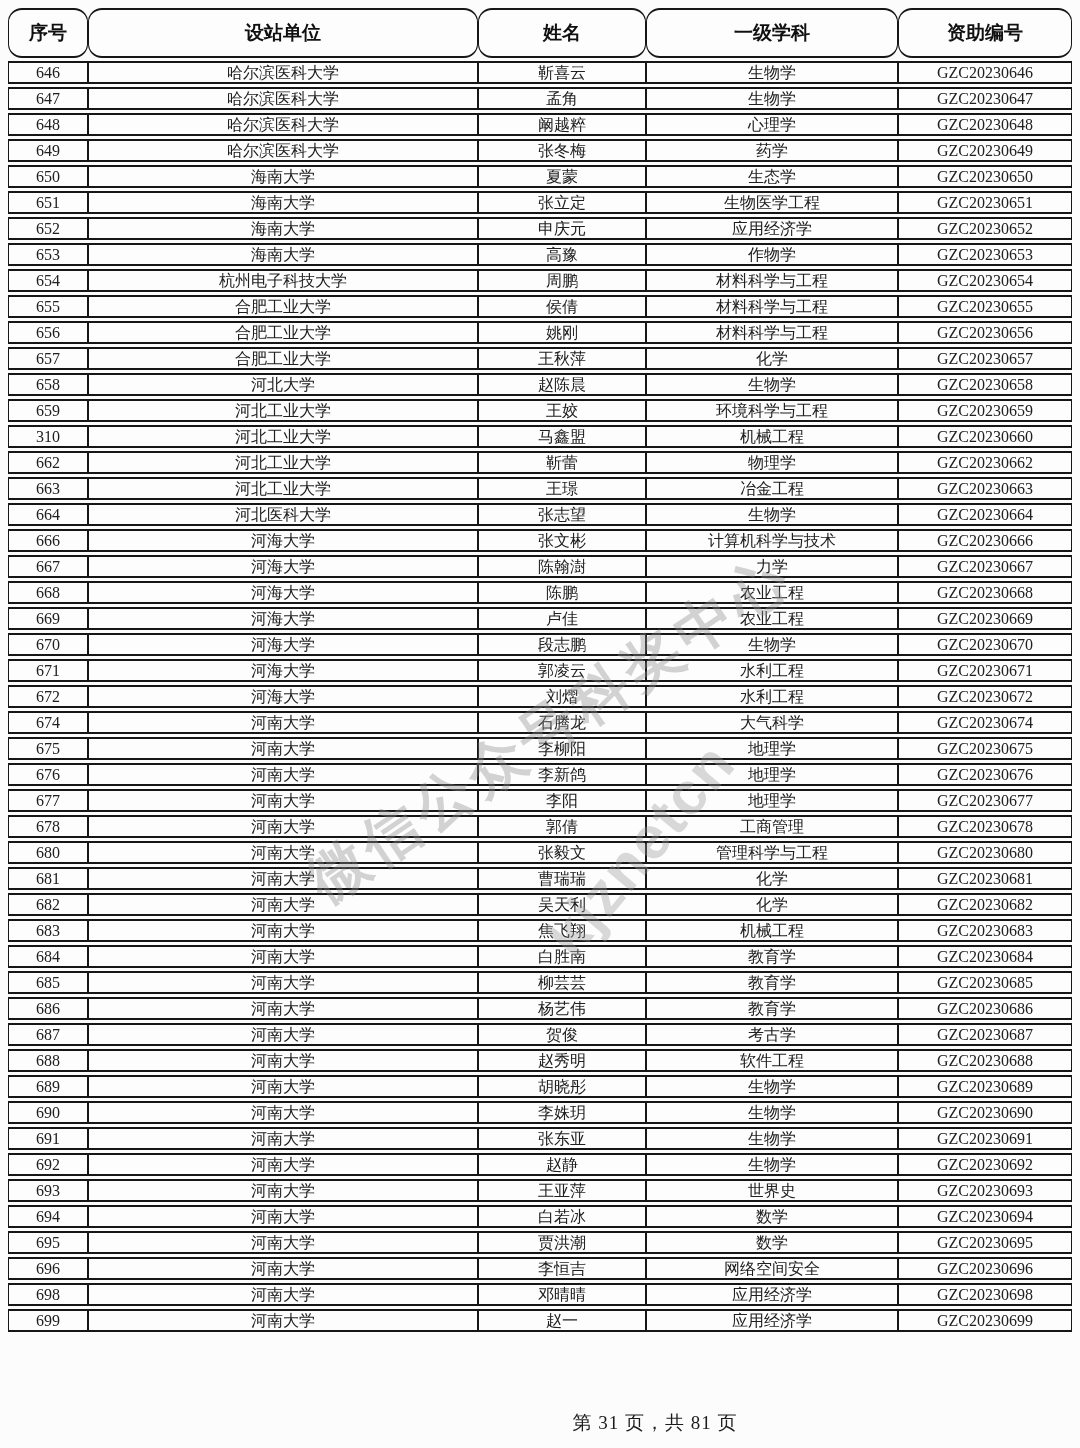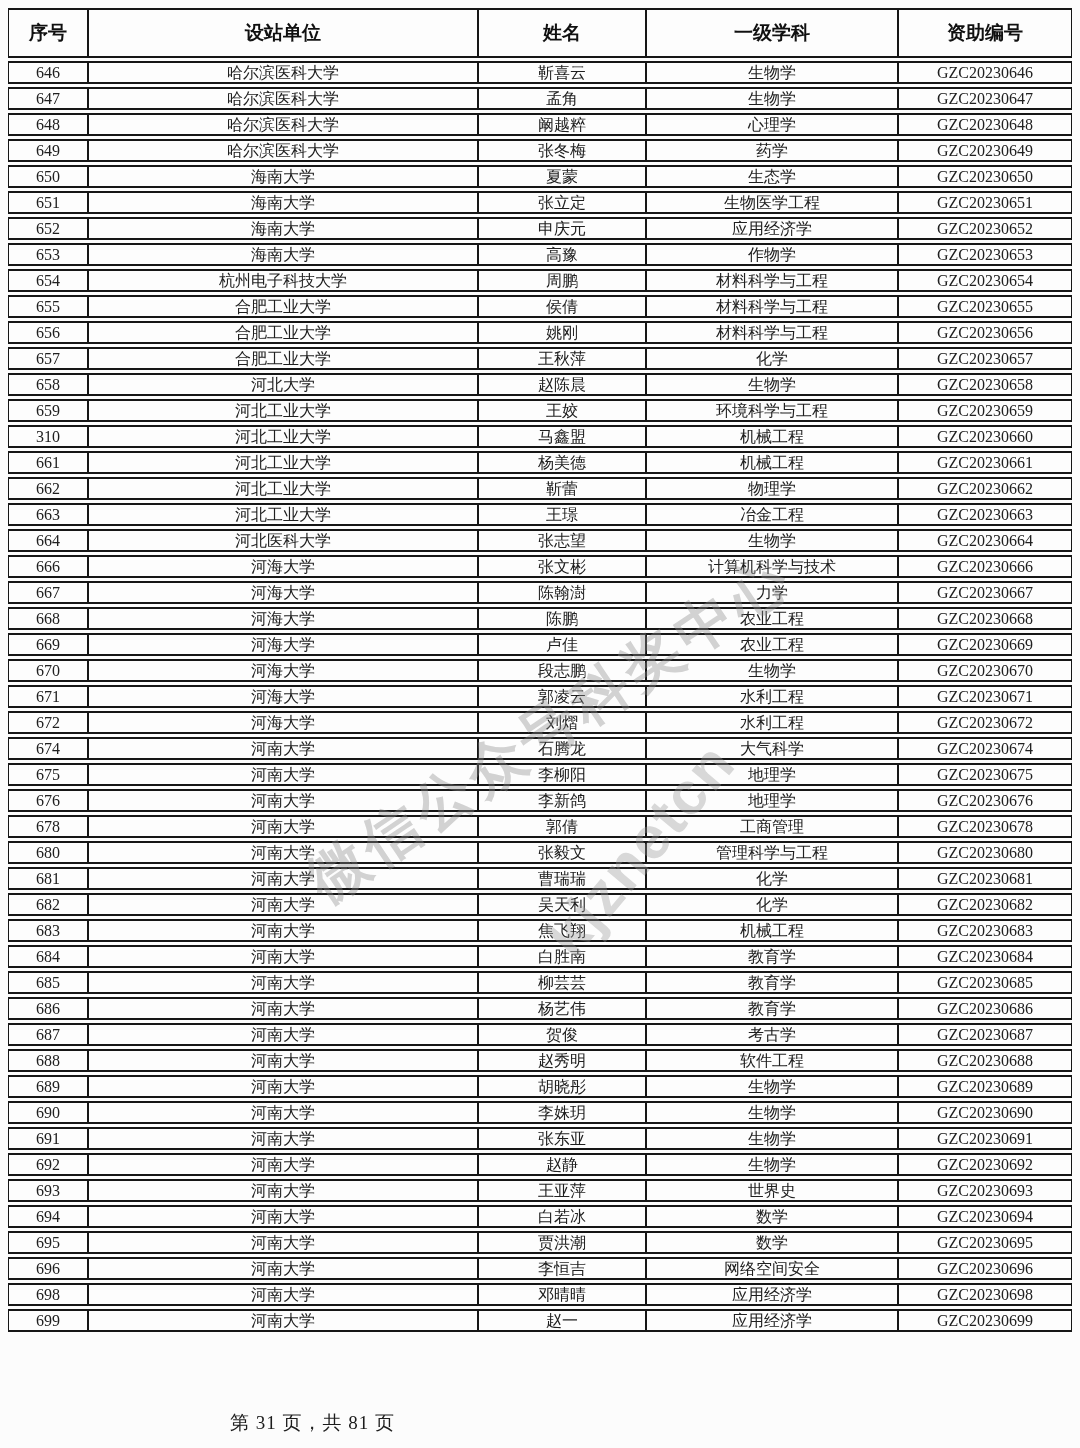--- a/index.html
+++ b/index.html
@@ -35,6 +35,7 @@
     font-size: 19px;
     font-weight: bold;
     color: #101010;
+    border-radius: 14px;
   }
   table.roster td {
     height: 17px;

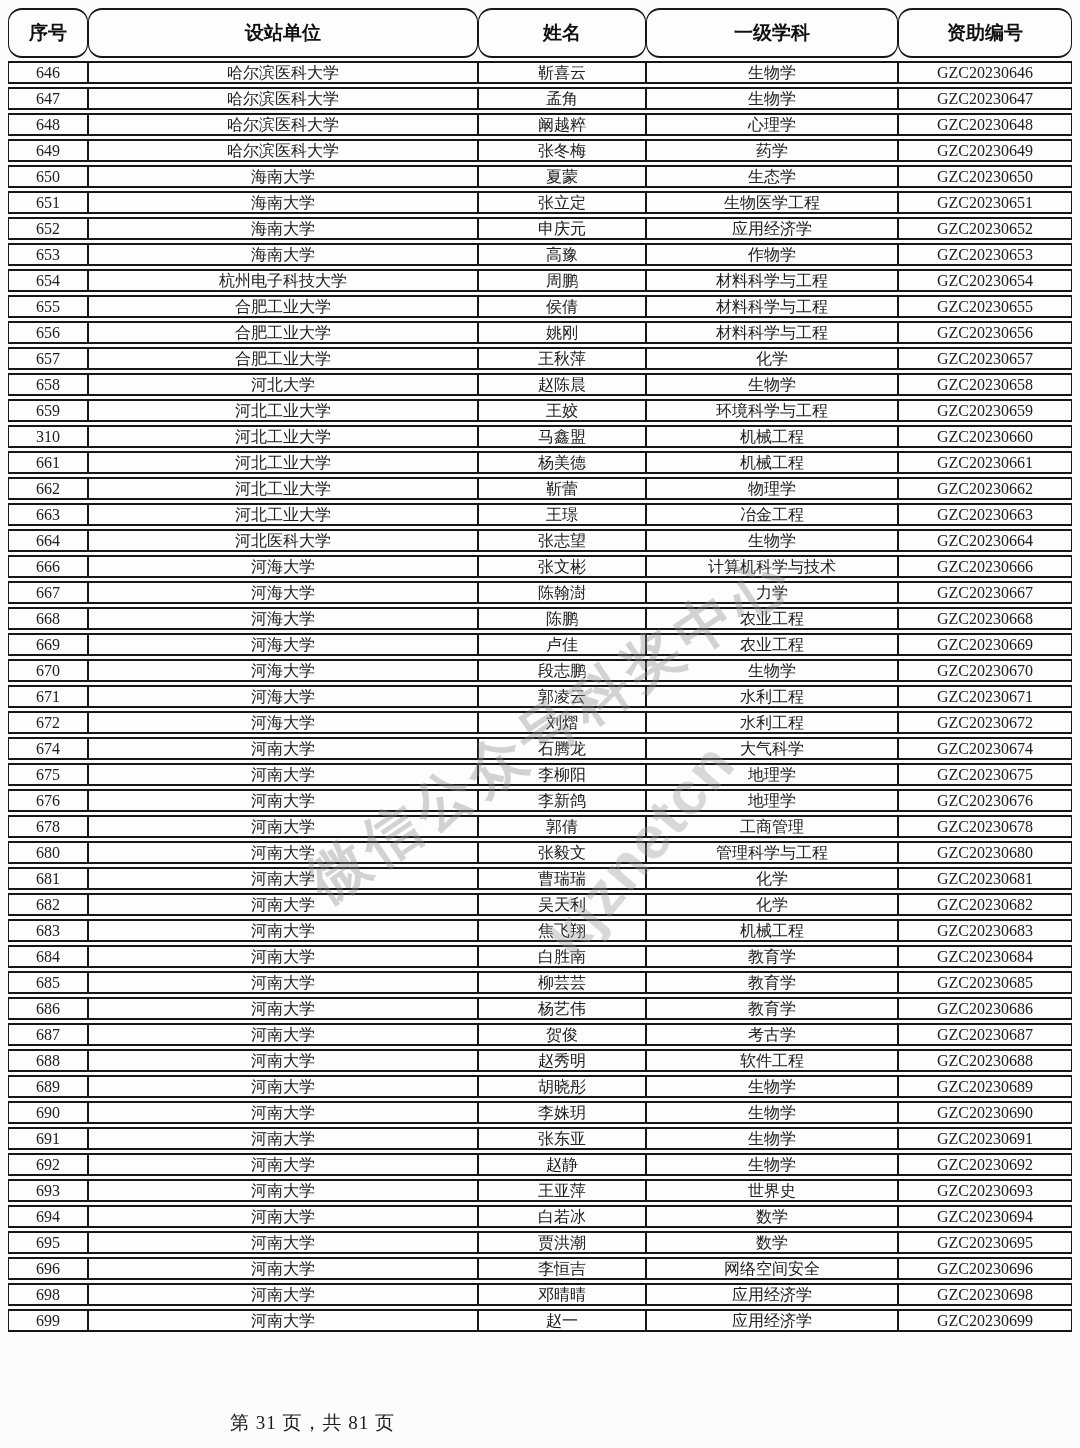--- a/index.html
+++ b/index.html
@@ -214,13 +214,6 @@
           <td>GZC20230660</td>
         </tr>
         <tr>
-          <td>661</td>
-          <td>河北工业大学</td>
-          <td>杨美德</td>
-          <td>机械工程</td>
-          <td>GZC20230661</td>
-        </tr>
-        <tr>
           <td>662</td>
           <td>河北工业大学</td>
           <td>靳蕾</td>

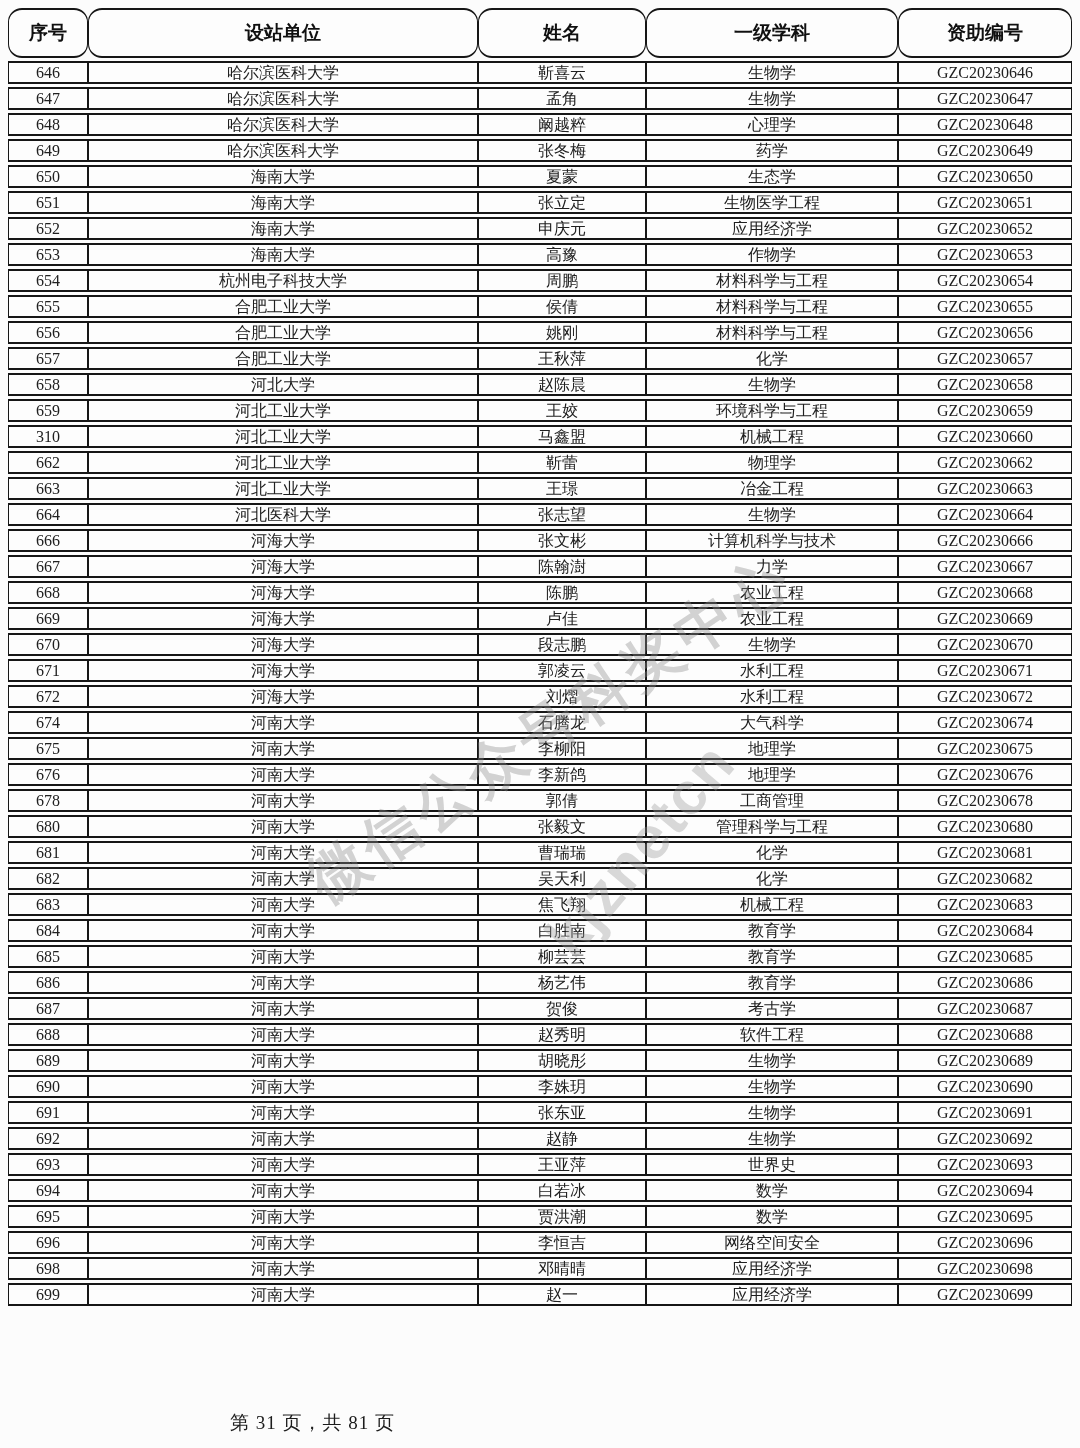--- a/index.html
+++ b/index.html
@@ -305,6 +305,13 @@
           <td>GZC20230676</td>
         </tr>
         <tr>
+          <td>677</td>
+          <td>河南大学</td>
+          <td>李阳</td>
+          <td>地理学</td>
+          <td>GZC20230677</td>
+        </tr>
+        <tr>
           <td>678</td>
           <td>河南大学</td>
           <td>郭倩</td>

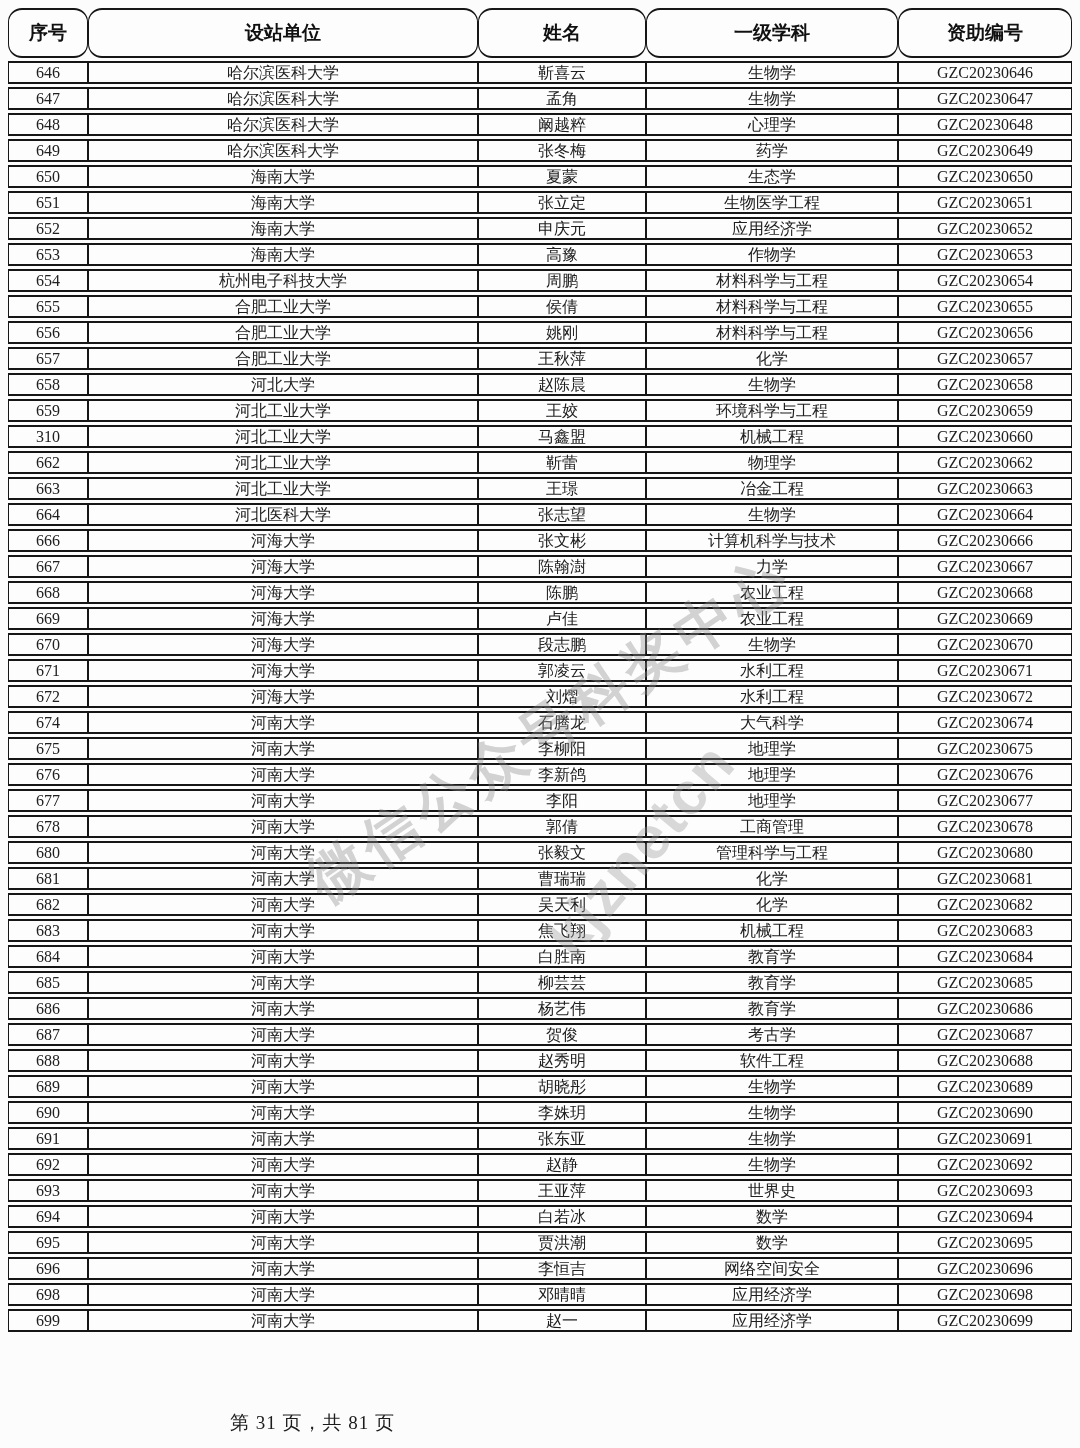--- a/index.html
+++ b/index.html
@@ -78,7 +78,7 @@
     left: 0;
     right: 0;
     top: 1410px;
-    text-align: left;
+    text-align: center;
     padding-left: 230px;
     font-size: 19px;
     color: #1c1c1c;

